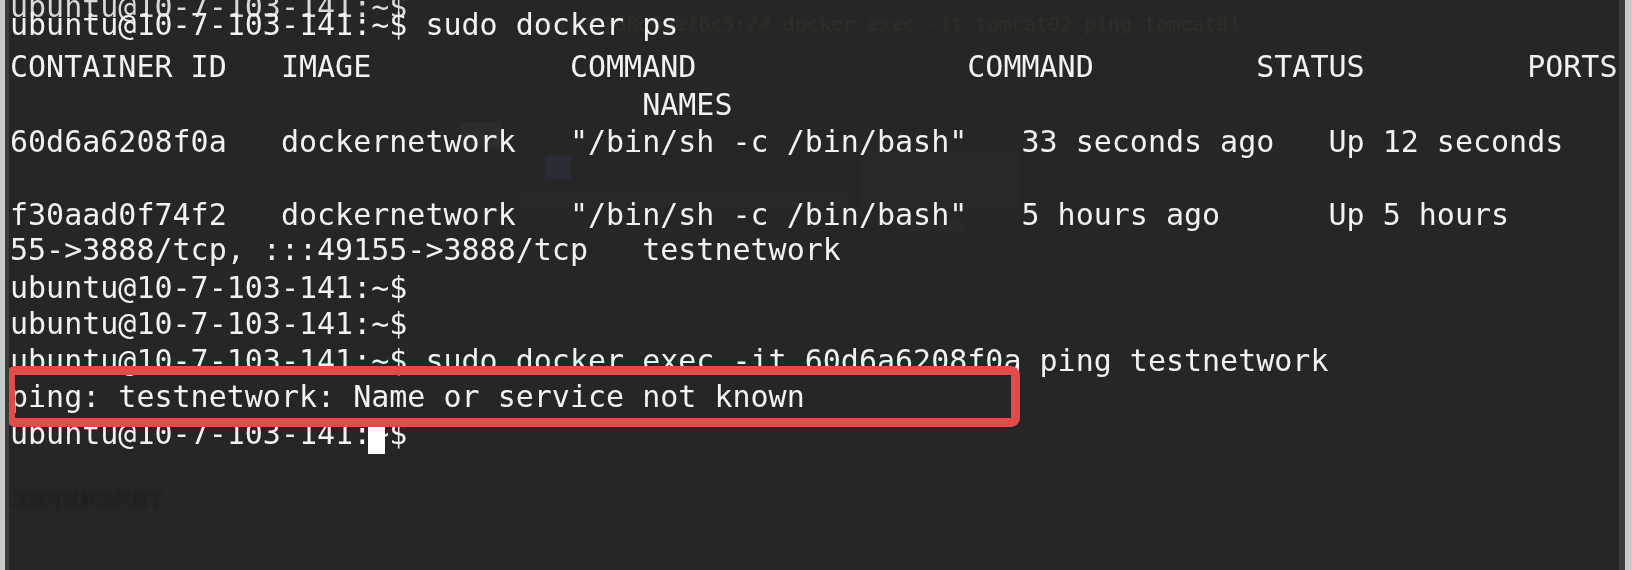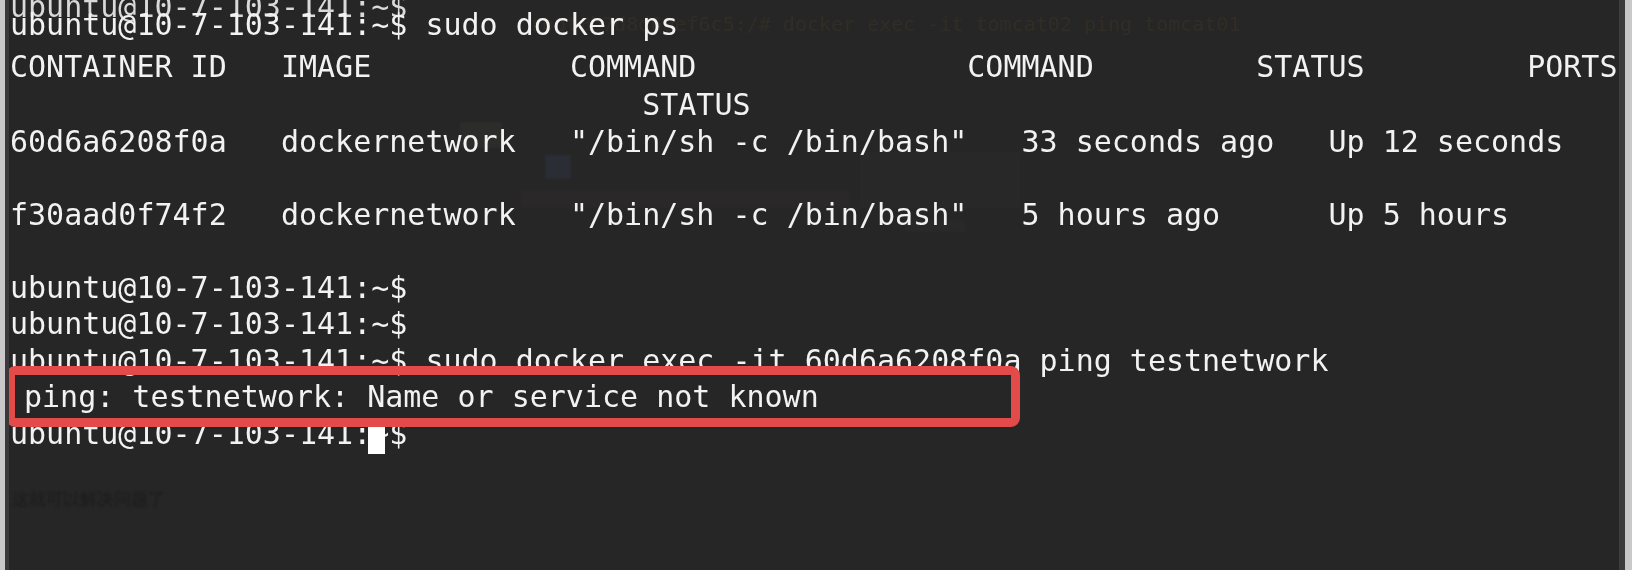--- a/index.html
+++ b/index.html
@@ -131,7 +131,7 @@
     <div class="tline clipped-top" style="top:-12px;">ubuntu@10-7-103-141:~$</div>
     <div class="tline" style="top:6px;text-align:center;">ubuntu@10-7-103-141:~$ sudo docker ps</div>
     <div class="tline" style="top:48px;">CONTAINER ID   IMAGE           COMMAND               COMMAND         STATUS         PORTS</div>
-    <div class="tline" style="top:86px;">                                   STATUS</div>
+    <div class="tline" style="top:86px;">                                   NAMES</div>
     <div class="tline" style="top:123px;">60d6a6208f0a   dockernetwork   "/bin/sh -c /bin/bash"   33 seconds ago   Up 12 seconds   0.0.0.0:491</div>
     <div class="tline" style="top:196px;">f30aad0f74f2   dockernetwork   "/bin/sh -c /bin/bash"   5 hours ago      Up 5 hours      0.0.0.0:491</div>
     <div class="tline" style="top:269px;">ubuntu@10-7-103-141:~$</div>

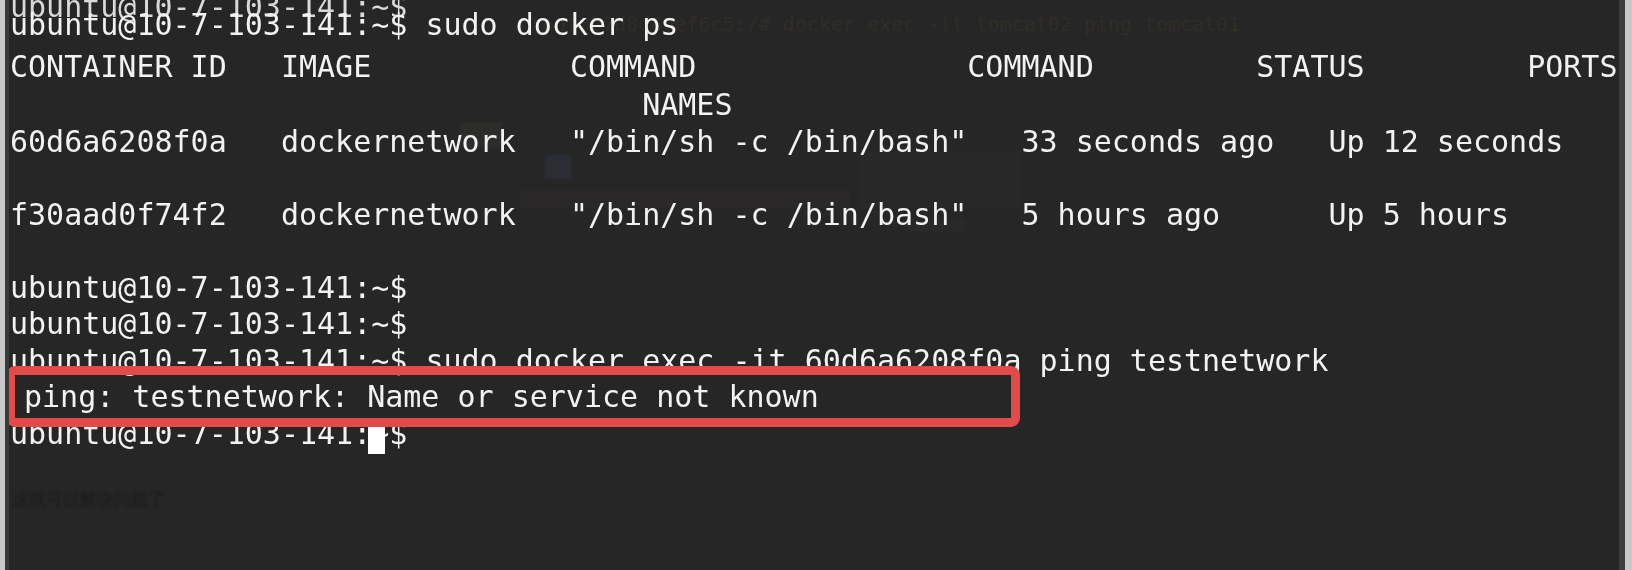--- a/index.html
+++ b/index.html
@@ -134,6 +134,7 @@
     <div class="tline" style="top:86px;">                                   NAMES</div>
     <div class="tline" style="top:123px;">60d6a6208f0a   dockernetwork   "/bin/sh -c /bin/bash"   33 seconds ago   Up 12 seconds   0.0.0.0:491</div>
     <div class="tline" style="top:196px;">f30aad0f74f2   dockernetwork   "/bin/sh -c /bin/bash"   5 hours ago      Up 5 hours      0.0.0.0:491</div>
+    <div class="tline" style="top:231px;">55-&gt;3888/tcp, :::49155-&gt;3888/tcp   testnetwork</div>
     <div class="tline" style="top:269px;">ubuntu@10-7-103-141:~$</div>
     <div class="tline" style="top:305px;">ubuntu@10-7-103-141:~$</div>
     <div class="tline" style="top:342px;">ubuntu@10-7-103-141:~$ sudo docker exec -it 60d6a6208f0a ping testnetwork</div>

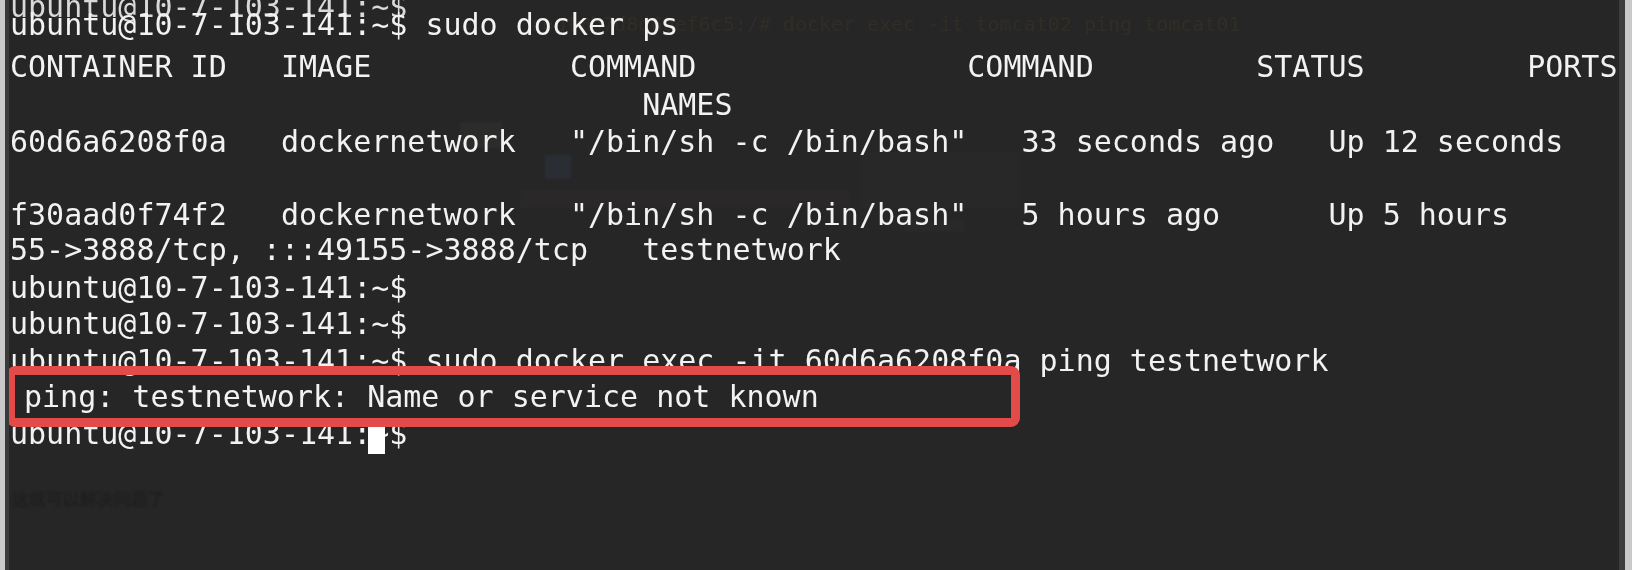--- a/index.html
+++ b/index.html
@@ -138,7 +138,7 @@
     <div class="tline" style="top:269px;">ubuntu@10-7-103-141:~$</div>
     <div class="tline" style="top:305px;">ubuntu@10-7-103-141:~$</div>
     <div class="tline" style="top:342px;">ubuntu@10-7-103-141:~$ sudo docker exec -it 60d6a6208f0a ping testnetwork</div>
-    <div class="tline" style="top:378px; z-index:31;margin-left:14px;">ping: testnetwork: Name or service not known</div>
+    <div class="tline" style="top:378px; z-index:31;">ping: testnetwork: Name or service not known</div>
     <div class="tline" style="top:415px;">ubuntu@10-7-103-141:~$</div>
 
     <div id="cursor" style="left:368px; top:424px; width:17px; height:30px;"></div>

